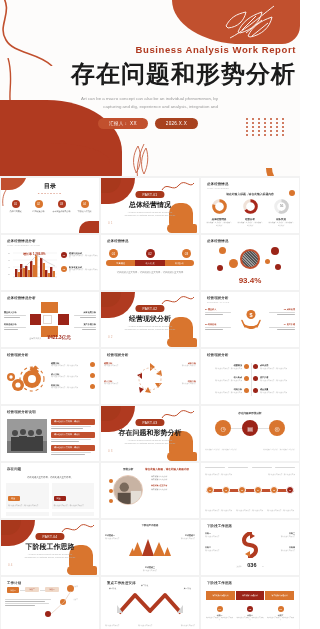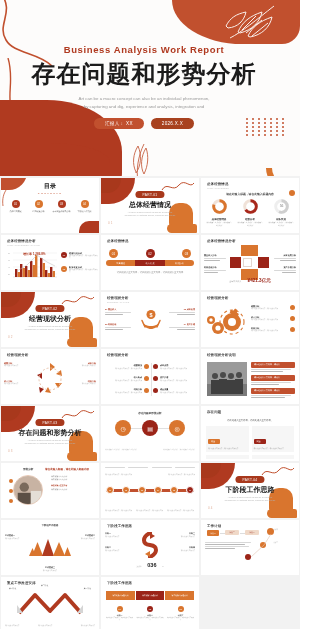--- a/index.html
+++ b/index.html
@@ -19,7 +19,7 @@
   .dots-grid i { width:2px; height:2px; background:#c1502e; border-radius:50%; display:block; }
   .hero-arc { position:absolute; right:-10px; bottom:-14px; width:44px; height:44px; border:6px solid #d9752e;
       border-radius:50%; border-right-color:transparent; border-top-color:transparent; transform:rotate(-45deg); }
-  .hero-inner { position:absolute; left:0; right:12px; top:44px; text-align:center; z-index:5; }
+  .hero-inner { position:absolute; left:0; right:4px; top:44px; text-align:right; z-index:5; }
   .hero-eyebrow { color:#b03a20; font-size:9.5px; font-weight:bold; letter-spacing:.6px; }
   .hero-title { color:#1b1b1b; font-size:24px; font-weight:bold; letter-spacing:1px; margin-top:3px;
       font-family:"DejaVu Sans", sans-serif; }

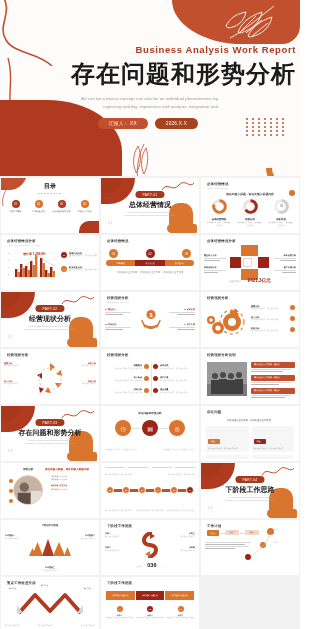--- a/index.html
+++ b/index.html
@@ -296,6 +296,19 @@
       <div style="position:absolute;left:8px;right:8px;top:36px;" class="cap">请在此输入正文内容，请在此输入正文内容，请在此输入正文内容</div>
     </div>
 
+    <div class="slide">
+      <div class="t-hd">
+        <b>总体经营情况</b>
+      </div>
+      <div style="position:absolute;left:39px;top:14px;width:20px;height:20px;border-radius:50%;border:2px solid #c1502e;background:repeating-linear-gradient(45deg,#555,#555 1px,#999 1px,#999 2px);"></div>
+      <div class="circ" style="position:absolute;left:18px;top:12px;width:7px;height:7px;background:#d9752e;font-size:2px;"></div>
+      <div class="circ" style="position:absolute;left:28px;top:24px;width:9px;height:9px;background:#d9752e;font-size:2px;"></div>
+      <div class="circ" style="position:absolute;left:16px;top:30px;width:6px;height:6px;background:#9b2418;font-size:2px;"></div>
+      <div class="circ" style="position:absolute;left:70px;top:12px;width:8px;height:8px;background:#9b2418;font-size:2px;"></div>
+      <div class="circ" style="position:absolute;left:64px;top:24px;width:5px;height:5px;background:#d9752e;font-size:2px;"></div>
+      <div class="circ" style="position:absolute;left:74px;top:29px;width:6px;height:6px;background:#9b2418;font-size:2px;"></div>
+      <div style="position:absolute;left:0;right:0;bottom:5px;text-align:center;font-size:8px;font-weight:bold;color:#b03a20;">93.4%</div>
+    </div>
 
     <div class="slide">
       <div class="t-hd">

